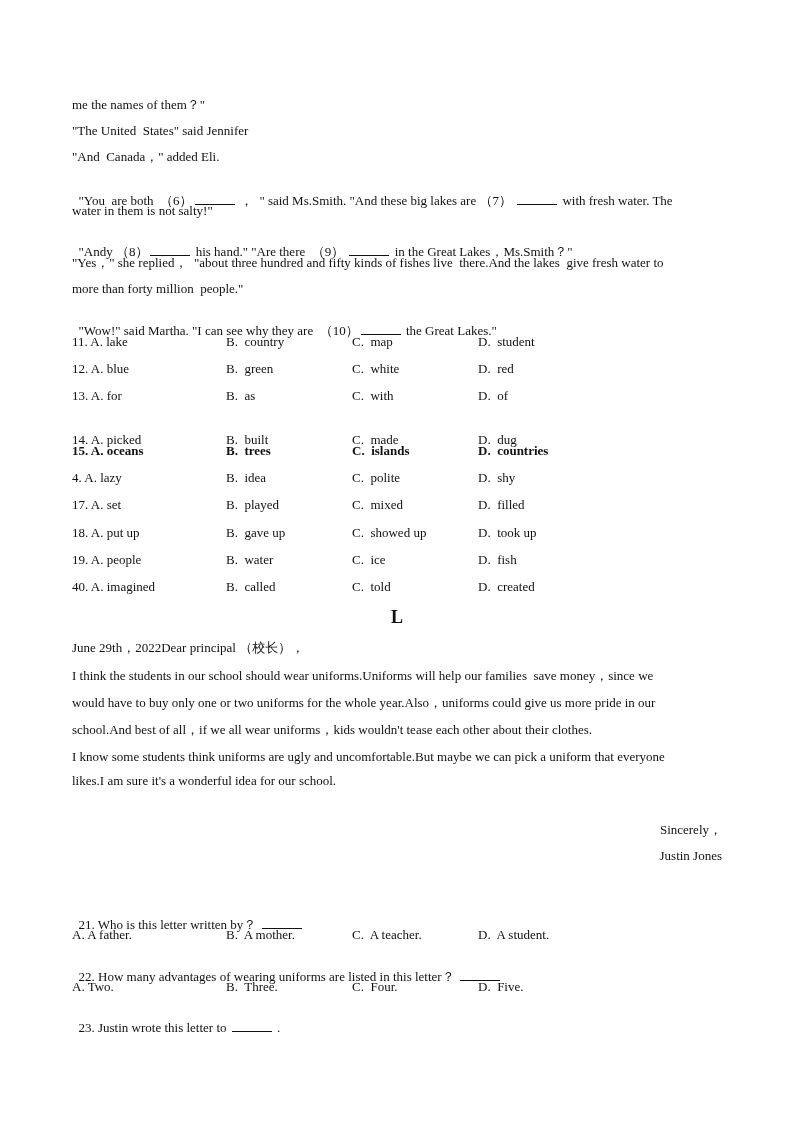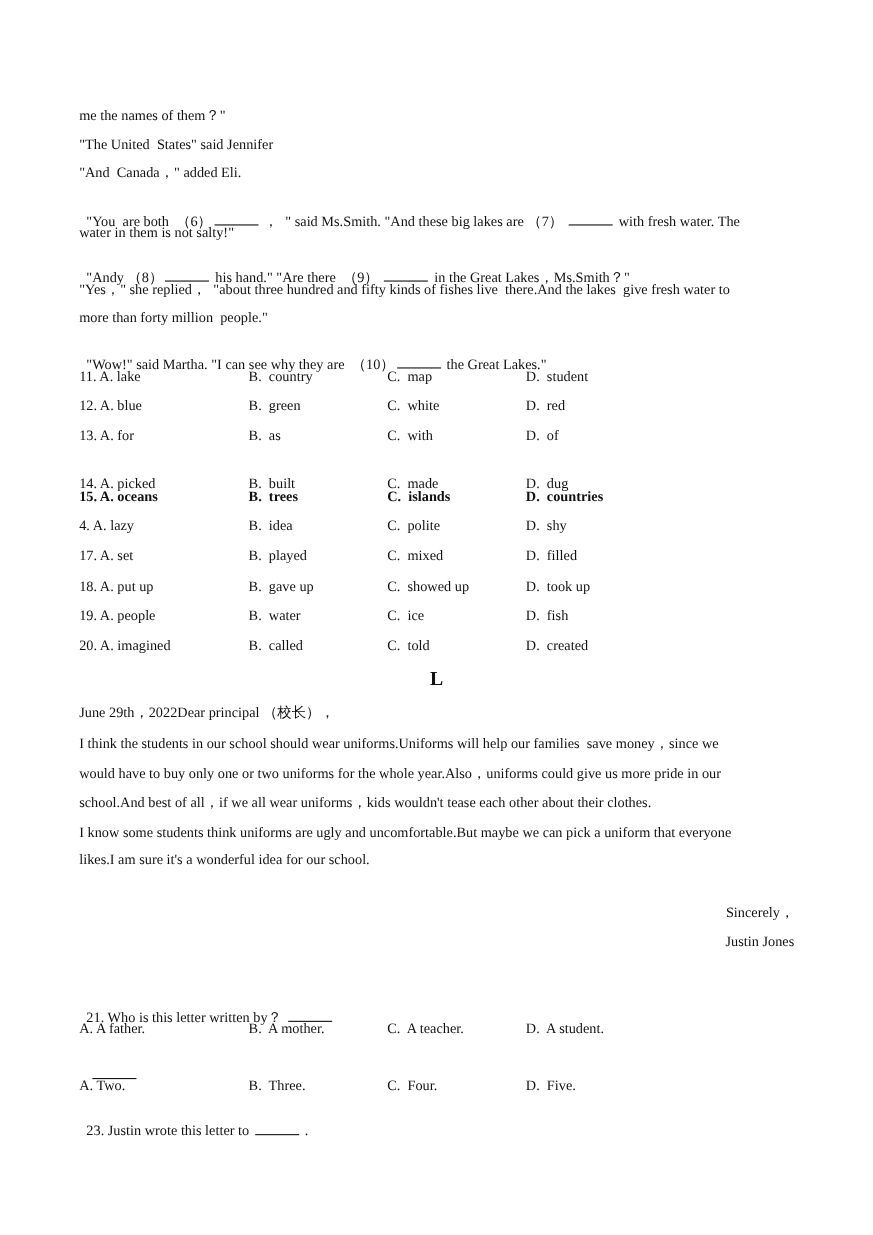--- a/index.html
+++ b/index.html
@@ -94,7 +94,7 @@
       <span class="opt d">D.  fish</span>
     </div>
     <div class="opt-row" style="top: 579px;">
-      <span class="opt a">20. A. imagined</span>
+      <span class="opt a">40. A. imagined</span>
       <span class="opt b">B.  called</span>
       <span class="opt c">C.  told</span>
       <span class="opt d">D.  created</span>

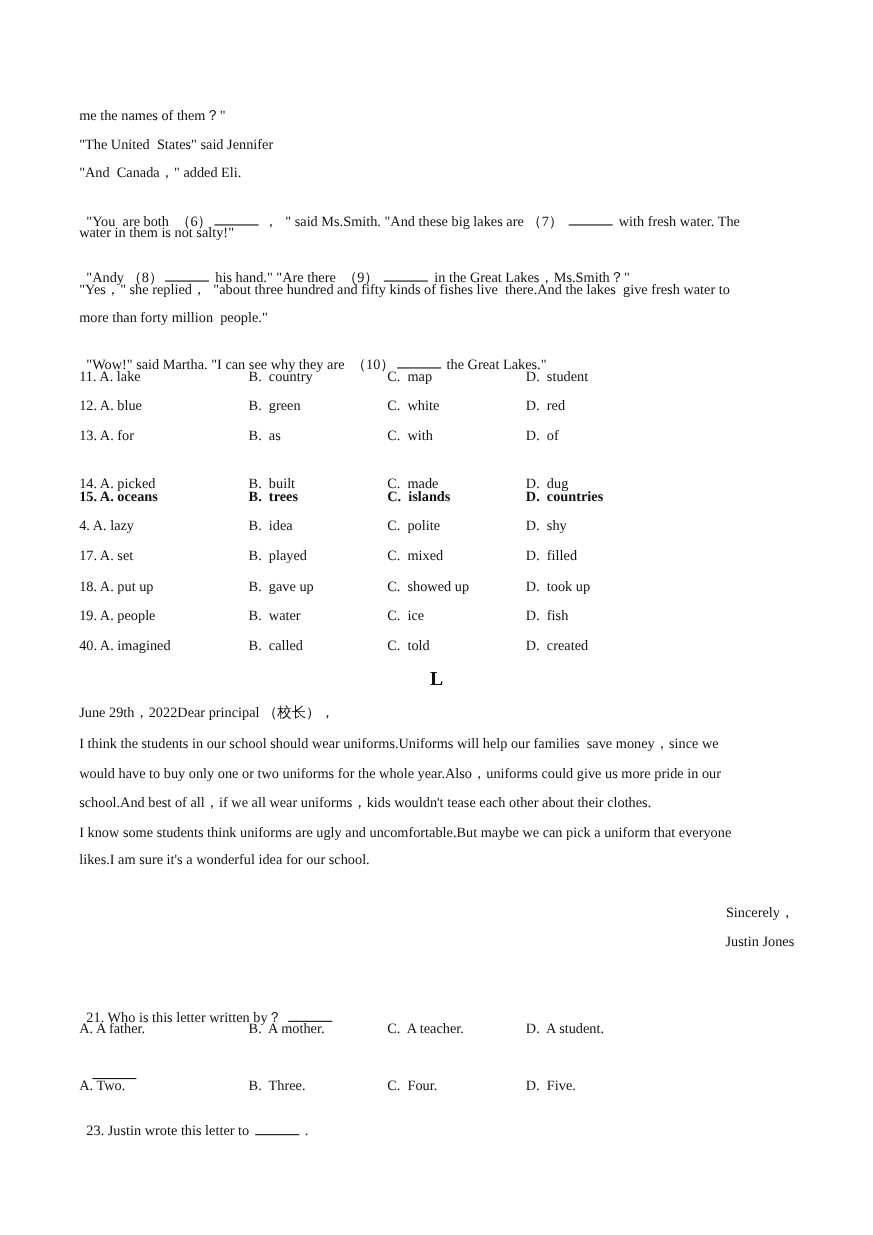--- a/index.html
+++ b/index.html
@@ -121,7 +121,7 @@
   <span class="opt d">D.  A student.</span>
 </div>
 <div class="line" style="top:953px">
-   <span class="blank"></span>
+  <span>22. How many advantages of wearing uniforms are listed in this letter？</span> <span class="blank"></span>
 </div>
 <div class="opt-row" style="top:979px">
   <span class="opt a">A. Two.</span>

